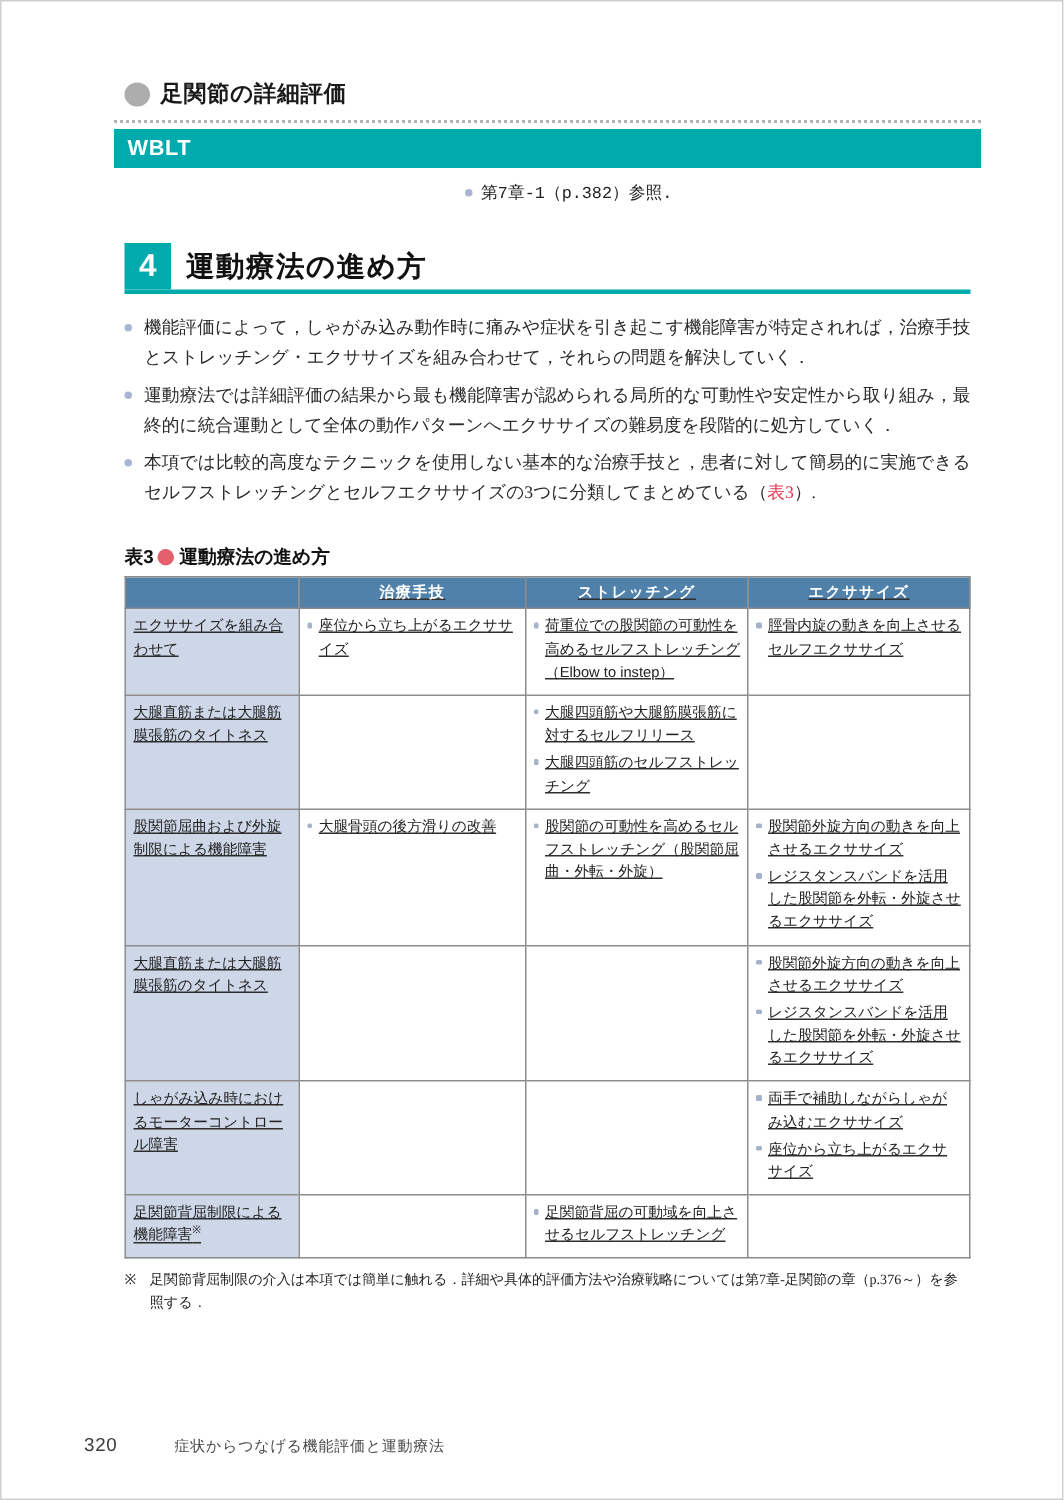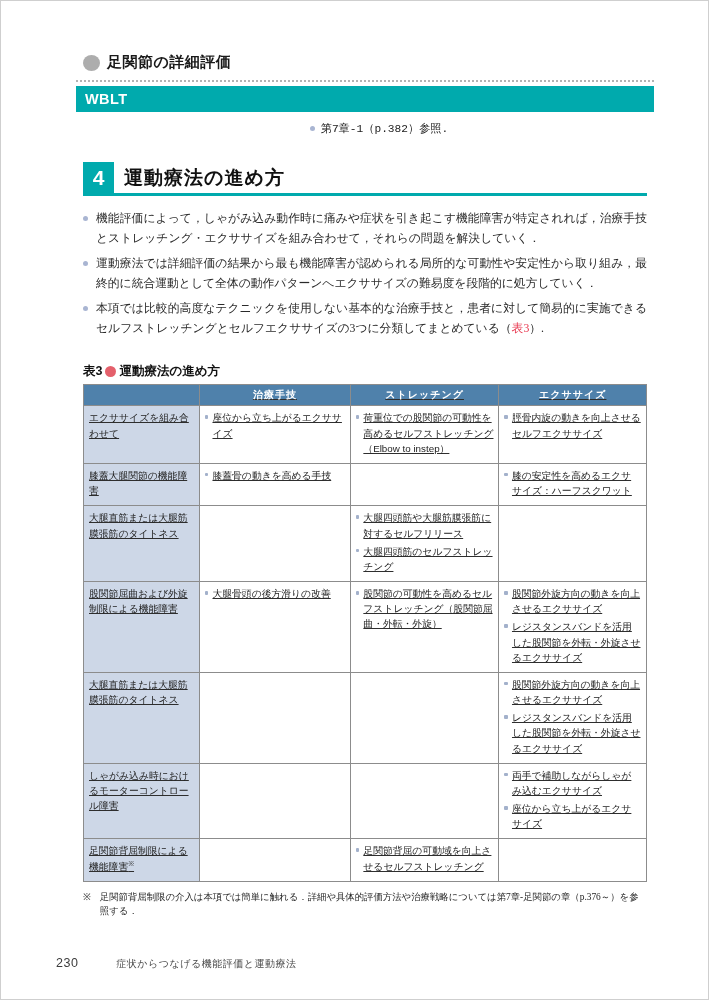--- a/index.html
+++ b/index.html
@@ -226,22 +226,6 @@
             </td>
           </tr>
           <tr>
-            <td class="row-label">膝蓋大腿関節の機能障害</td>
-            <td>
-              <div class="cell-item">
-                <span class="cell-dot"></span>
-                <span class="cell-text">膝蓋骨の動きを高める手技</span>
-              </div>
-            </td>
-            <td></td>
-            <td>
-              <div class="cell-item">
-                <span class="cell-dot"></span>
-                <span class="cell-text">膝の安定性を高めるエクササイズ：ハーフスクワット</span>
-              </div>
-            </td>
-          </tr>
-          <tr>
             <td class="row-label">大腿直筋または大腿筋膜張筋のタイトネス</td>
             <td></td>
             <td>

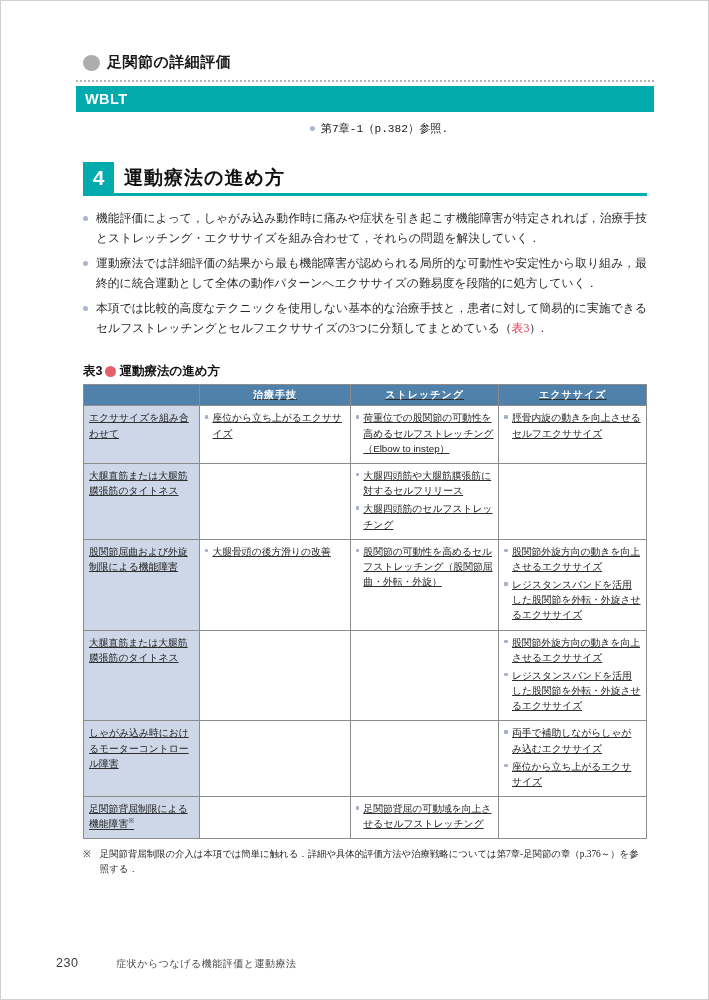--- a/index.html
+++ b/index.html
@@ -317,7 +317,7 @@
   </div>
 
   <div class="footer">
-    <span class="page-num">230</span>
+    <span class="page-num">320</span>
     <span class="book-title">症状からつなげる機能評価と運動療法</span>
   </div>
 </div>

